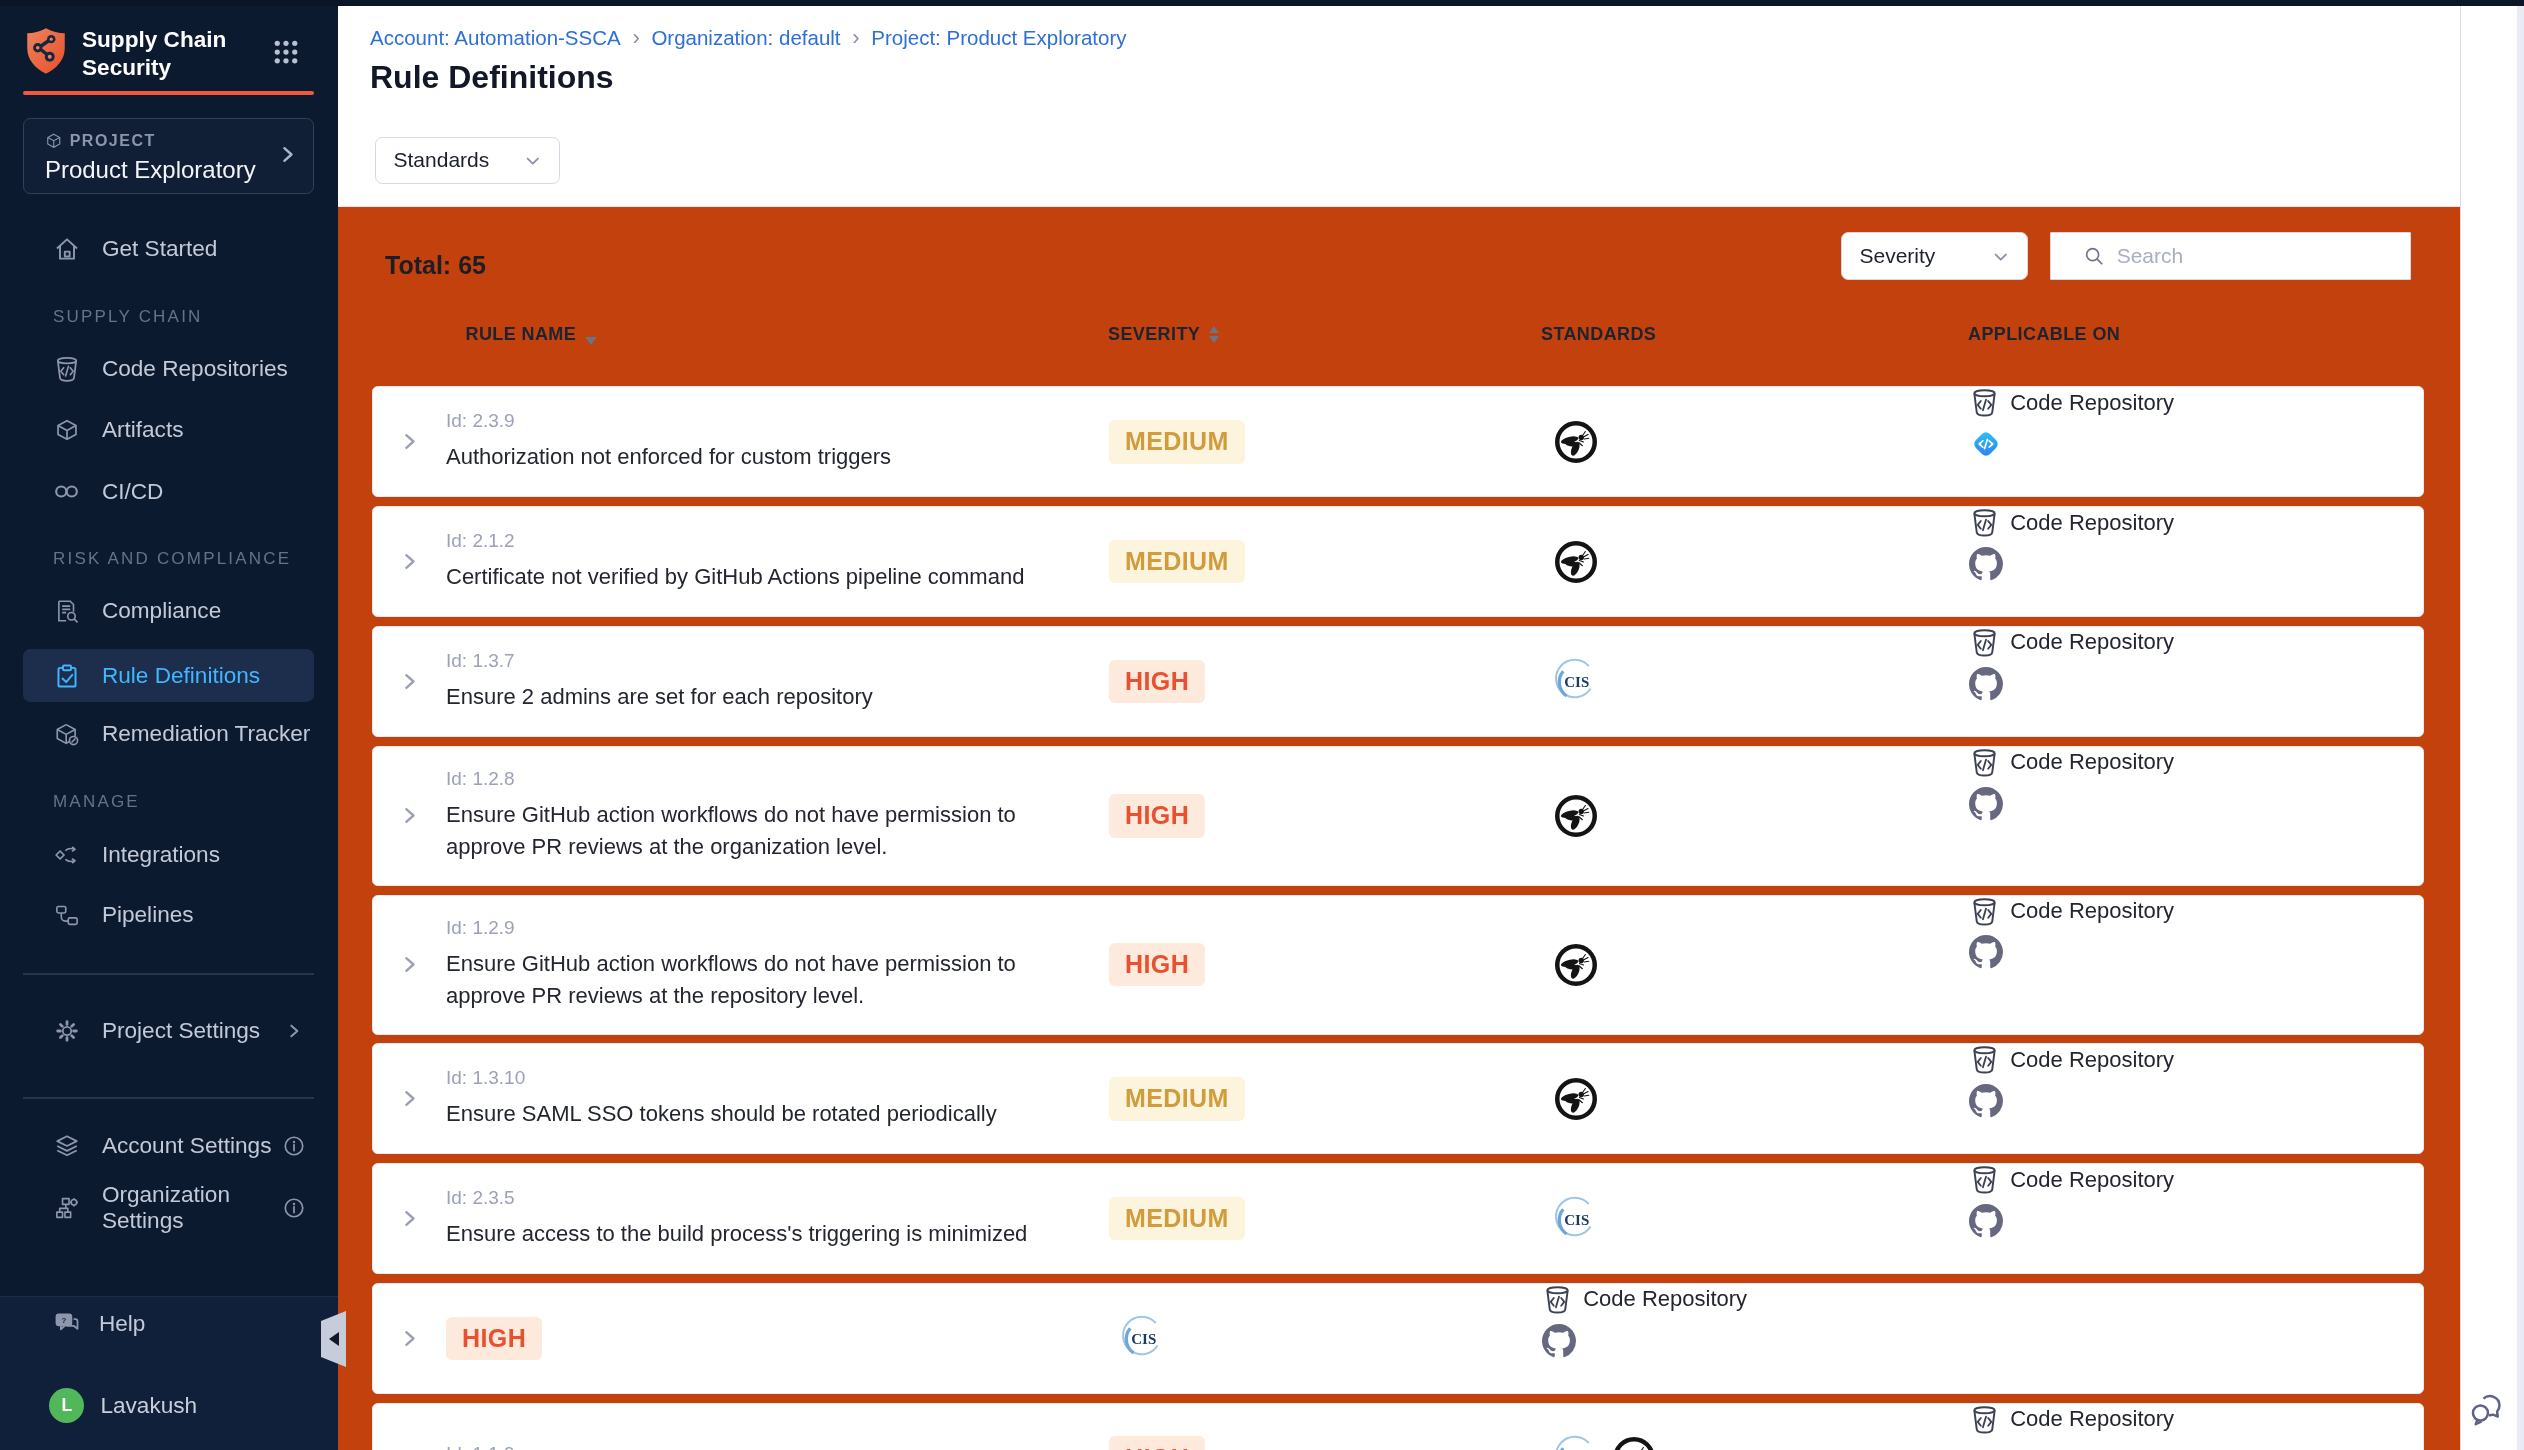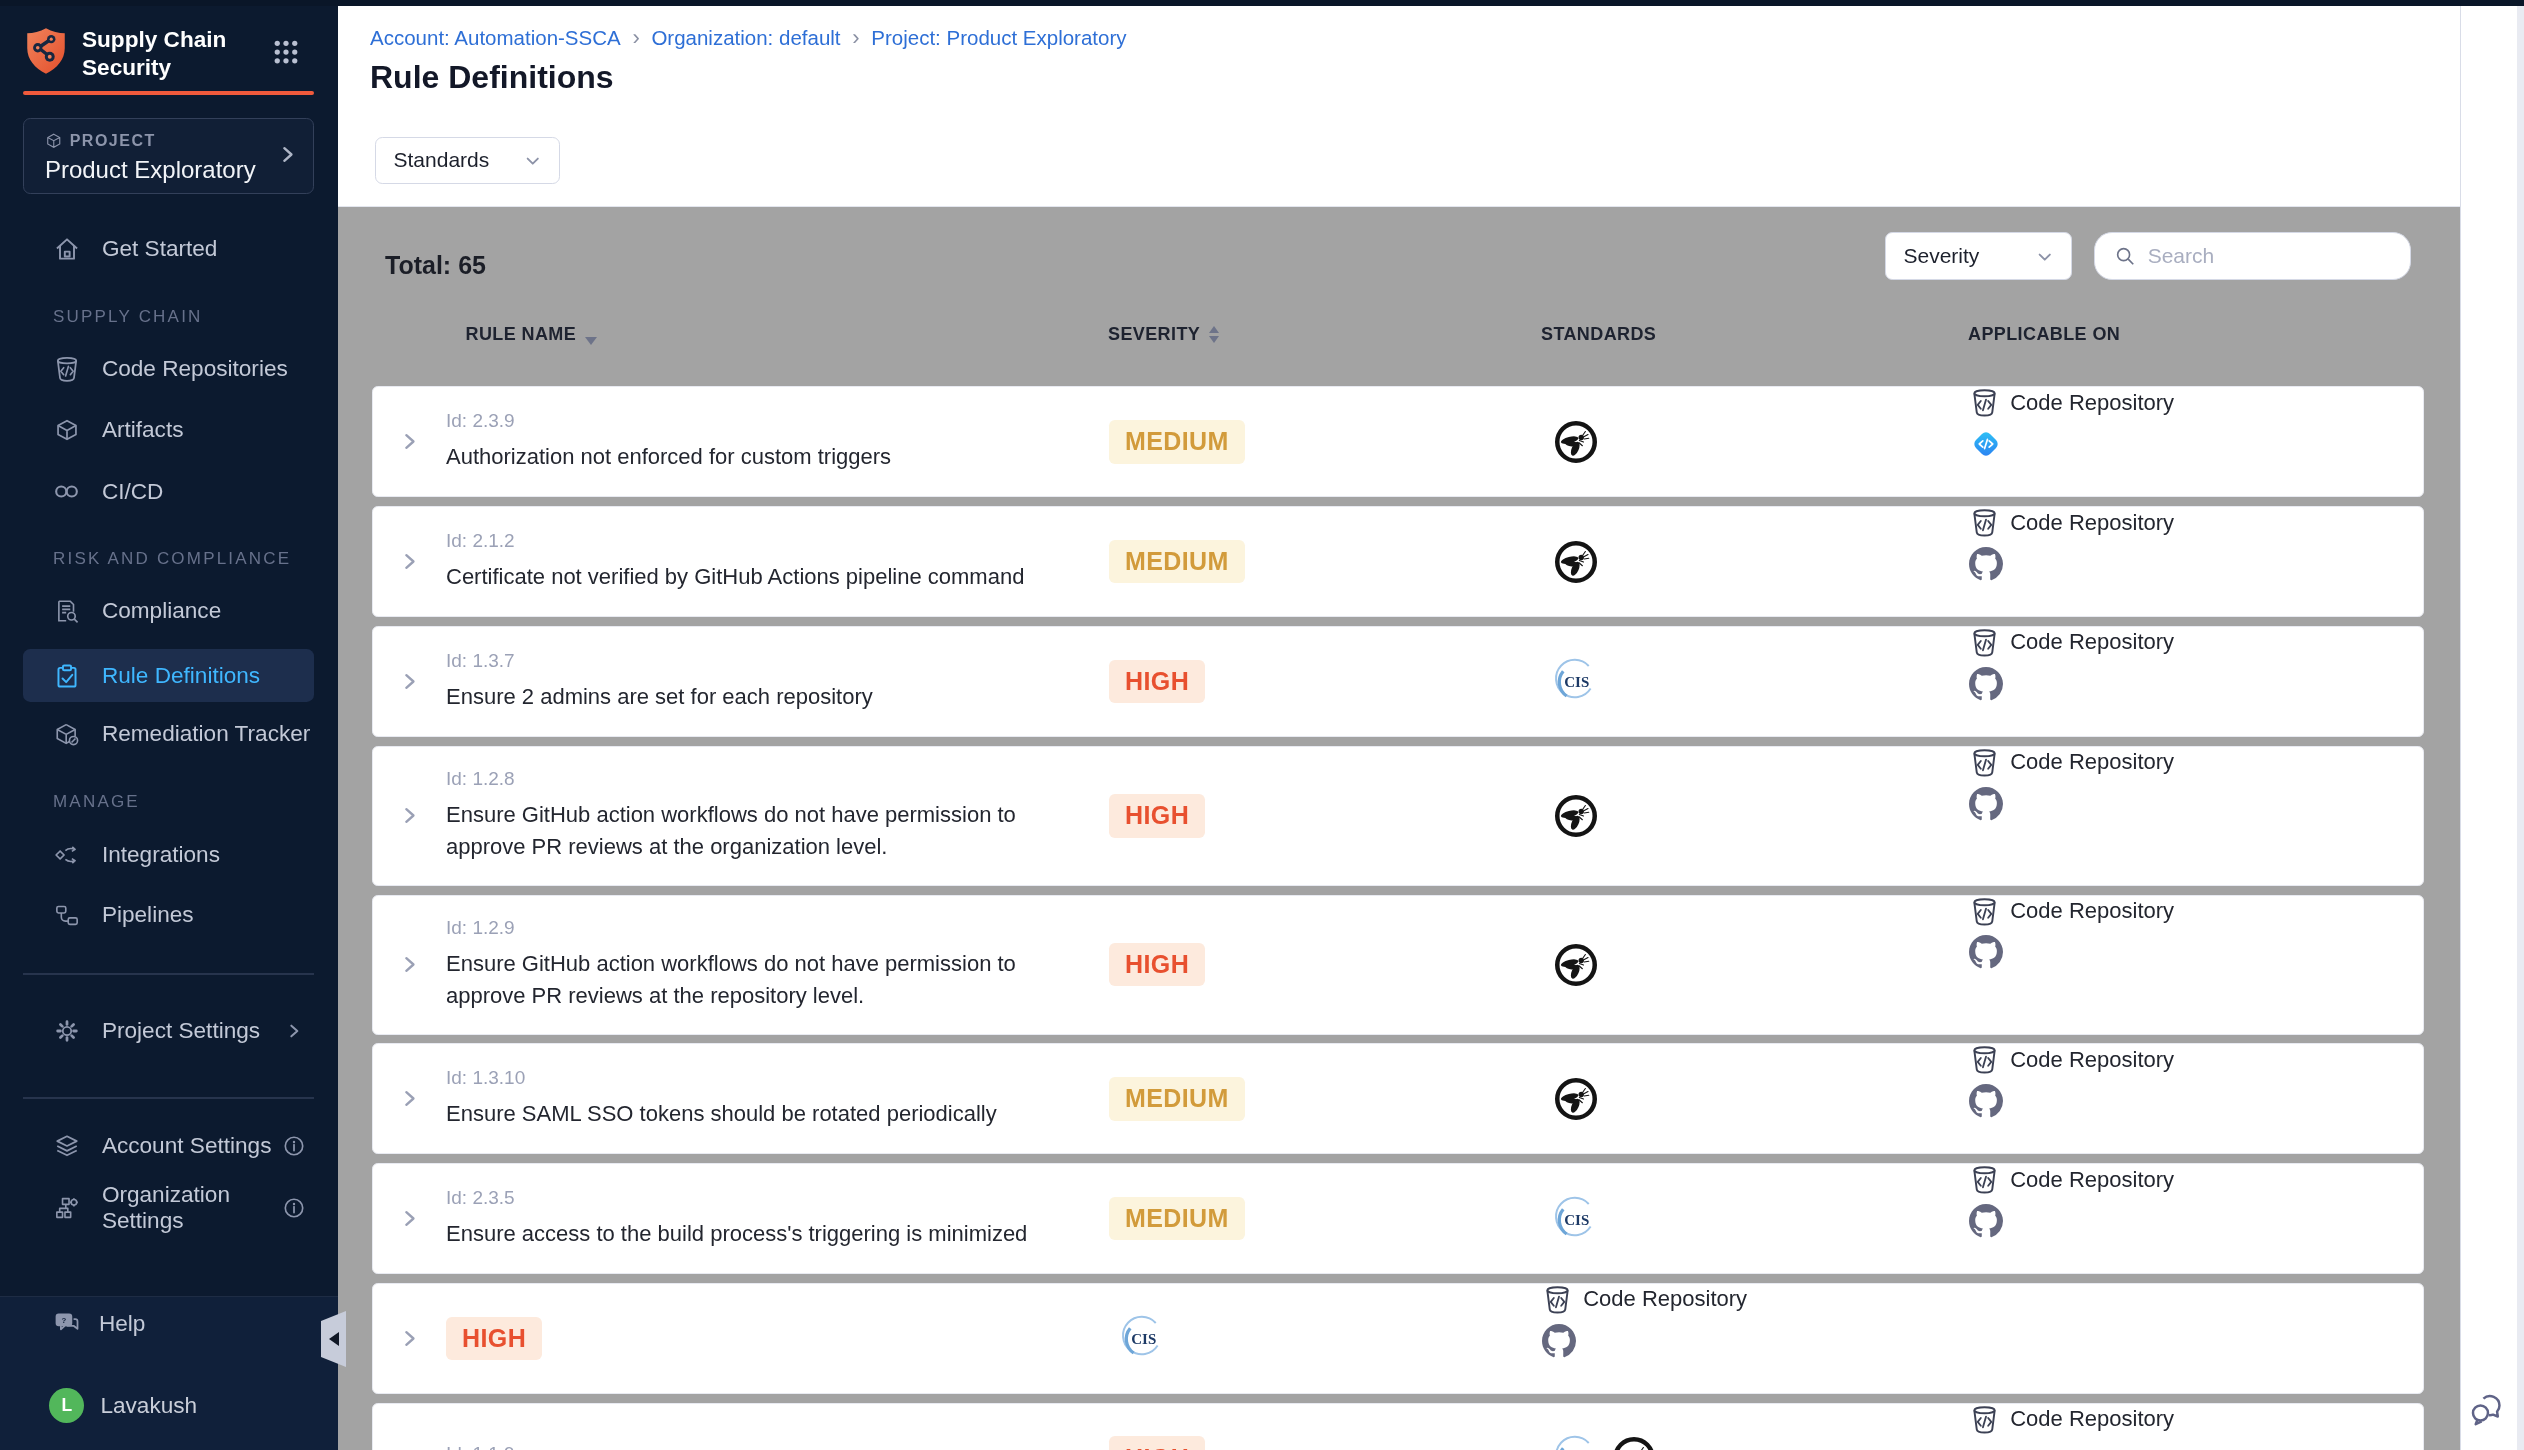--- a/index.html
+++ b/index.html
@@ -45,7 +45,7 @@
   .chat-fab { position:absolute; right:19px; bottom:22px; width:38px; height:38px; color:#5f6387; cursor:pointer; }
 
   
-  .main { position:absolute; left:338px; top:5.8px; right:65px; bottom:0; background:#a3a3a3; }
+  .main { position:absolute; left:338px; top:5.8px; right:65px; bottom:0; background:#c2410c; }
   .pagehead { height:201px; background:#ffffff; border-bottom:1.5px solid #e3e6ee; position:relative; }
   .breadcrumb { position:absolute; left:32px; top:19px; display:flex; align-items:center; gap:11.7px; font-size:20.5px; }
   .breadcrumb a { color:#2e6fd6; text-decoration:none; cursor:pointer; }

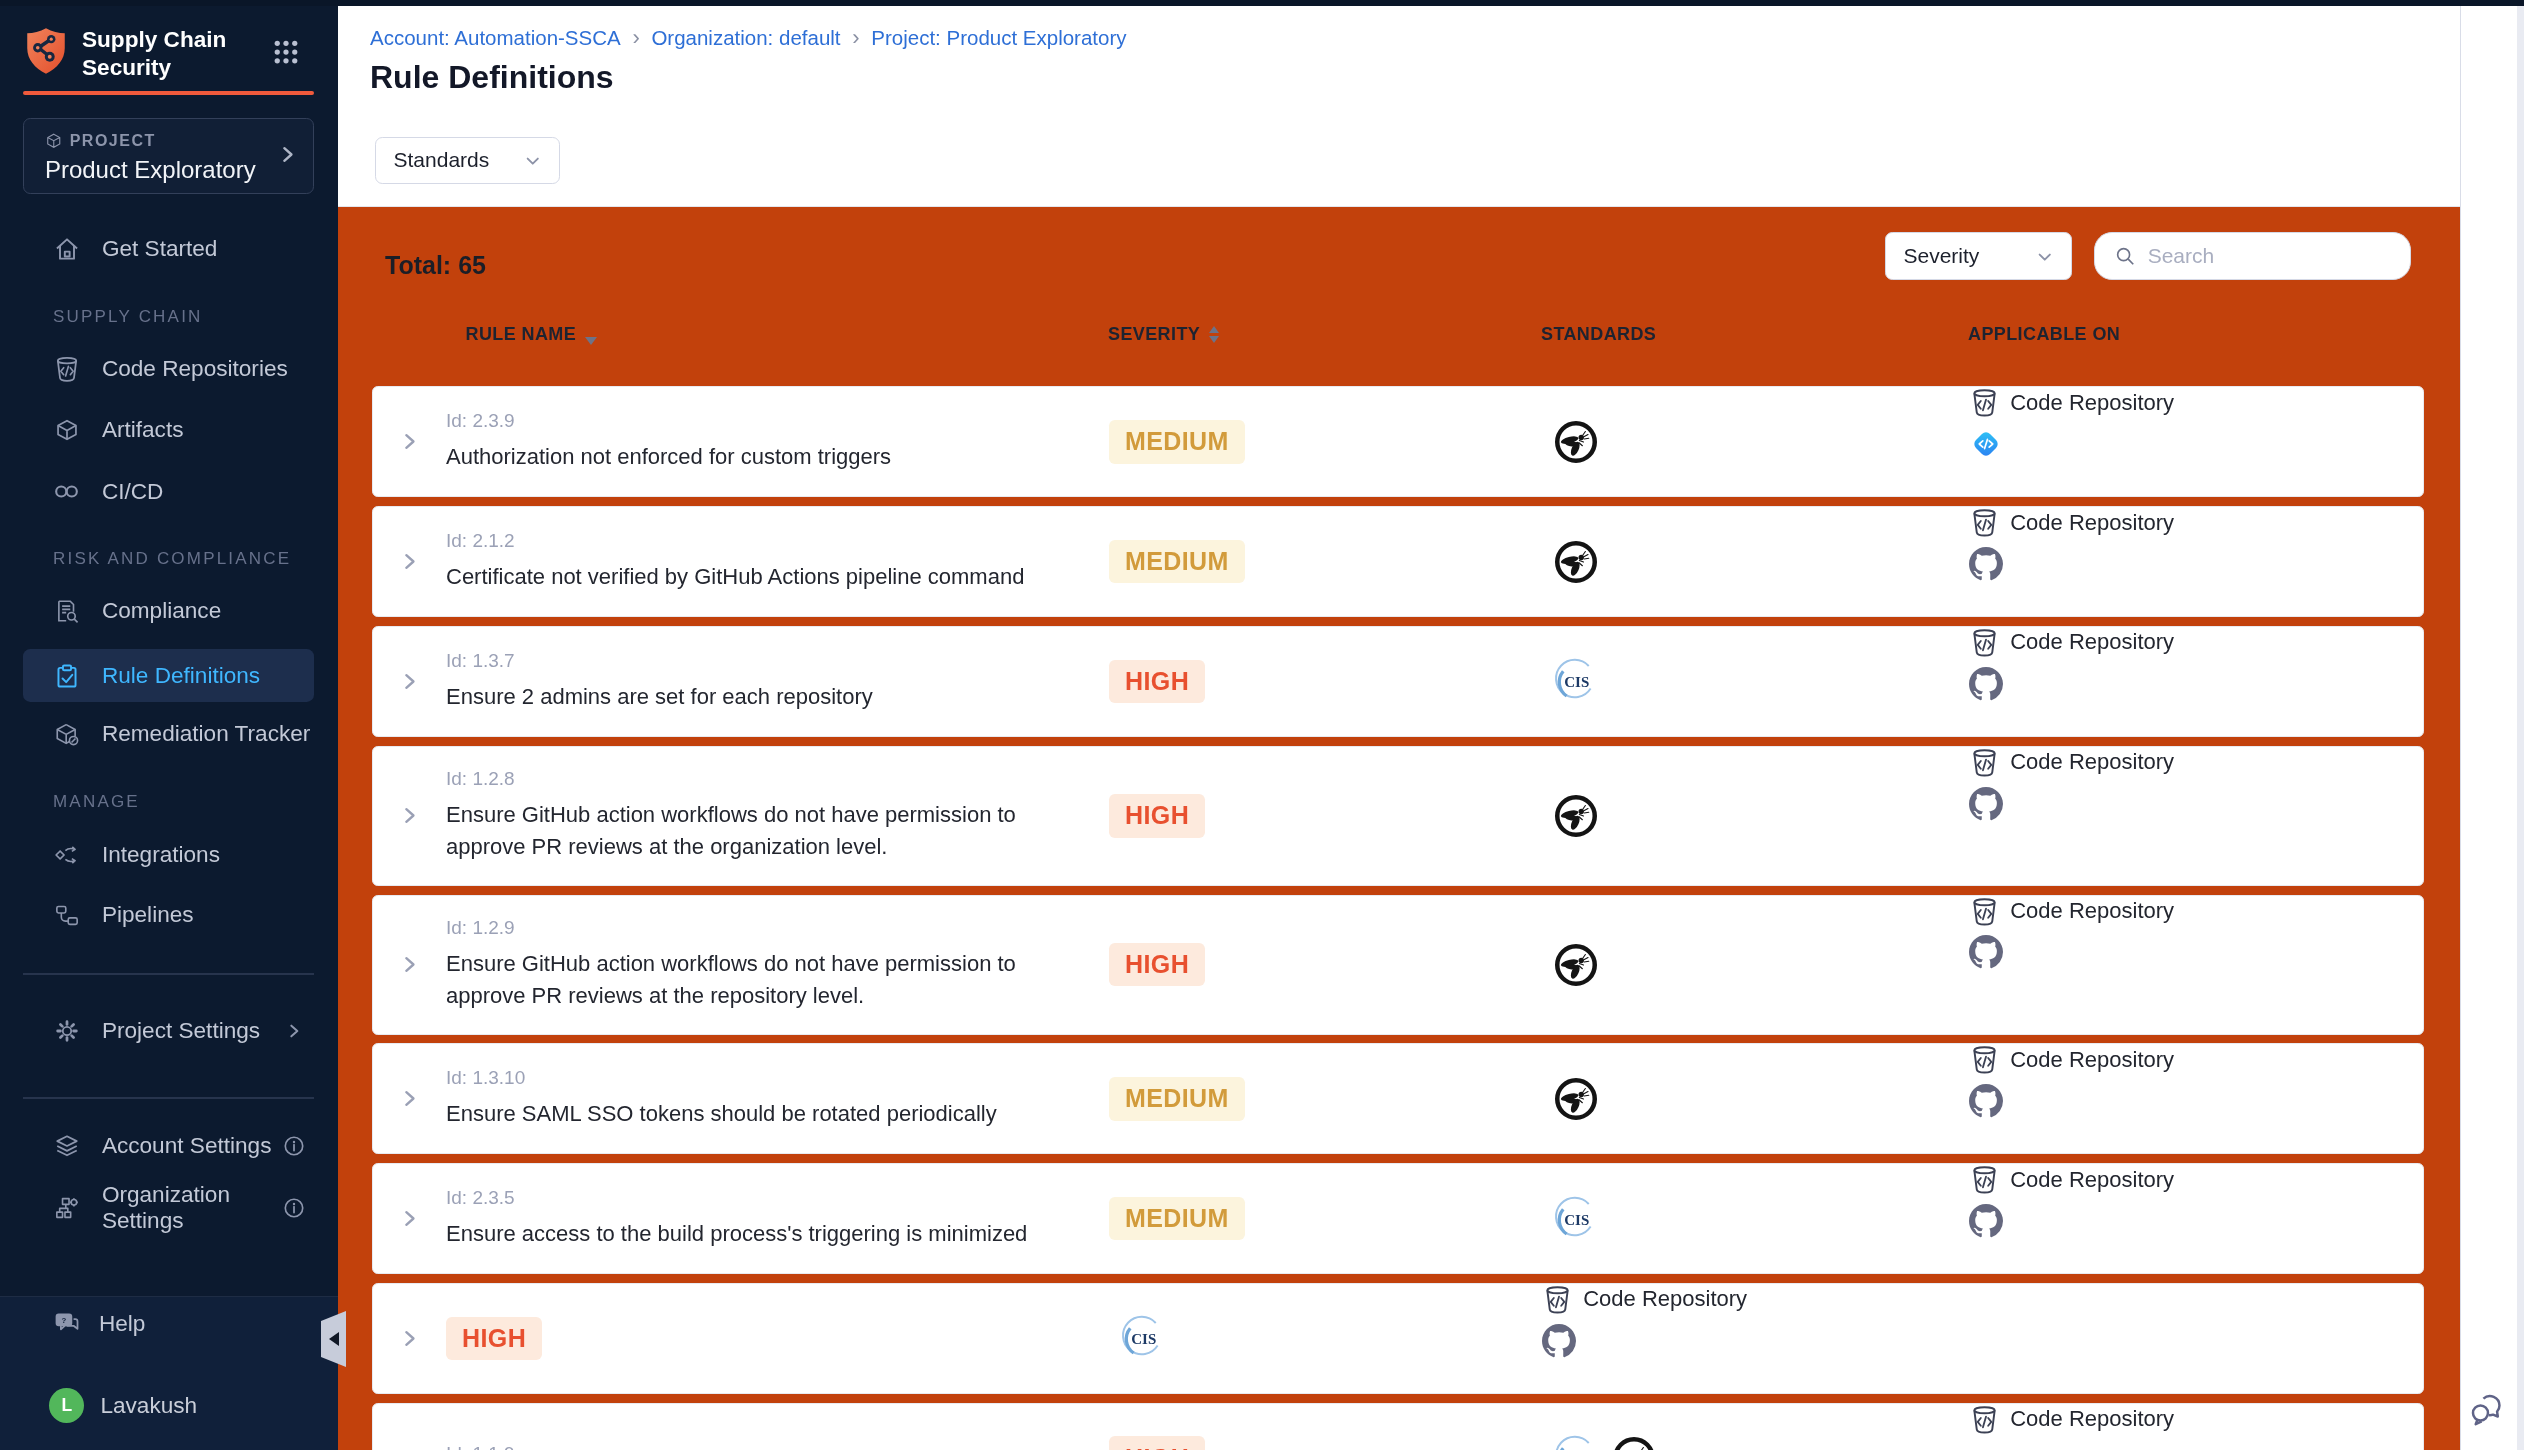--- a/index.html
+++ b/index.html
@@ -59,7 +59,7 @@
   .toolbar .spacer { flex:1; }
   .severity-btn { width:187px; height:48px; border:1.5px solid #d5d9e6; border-radius:7.3px; background:#fff; display:flex; align-items:center; justify-content:space-between; padding:0 17.5px; font-size:21px; color:#1c202c; cursor:pointer; margin-right:22px; }
   .severity-btn .caret { color:#8d93a8; width:17.5px; height:17.5px; }
-  .search-box { width:317px; height:48px; border:1.5px solid #d5d9e6; border-radius:18px; background:#fff; display:flex; align-items:center; padding:0 19px; }
+  .search-box { width:361px; height:48px; border:1.5px solid #d5d9e6; border-radius:1px; background:#fff; display:flex; align-items:center; padding:0 32px; }
   .search-box .sicon { width:22px; height:22px; color:#6d7389; margin-right:11.7px; flex:none; }
   .search-box input { border:none; outline:none; font-size:21px; color:#30343f; width:100%; font-family:"Liberation Sans", sans-serif; background:transparent; }
   .search-box input::placeholder { color:#a9aec0; }

